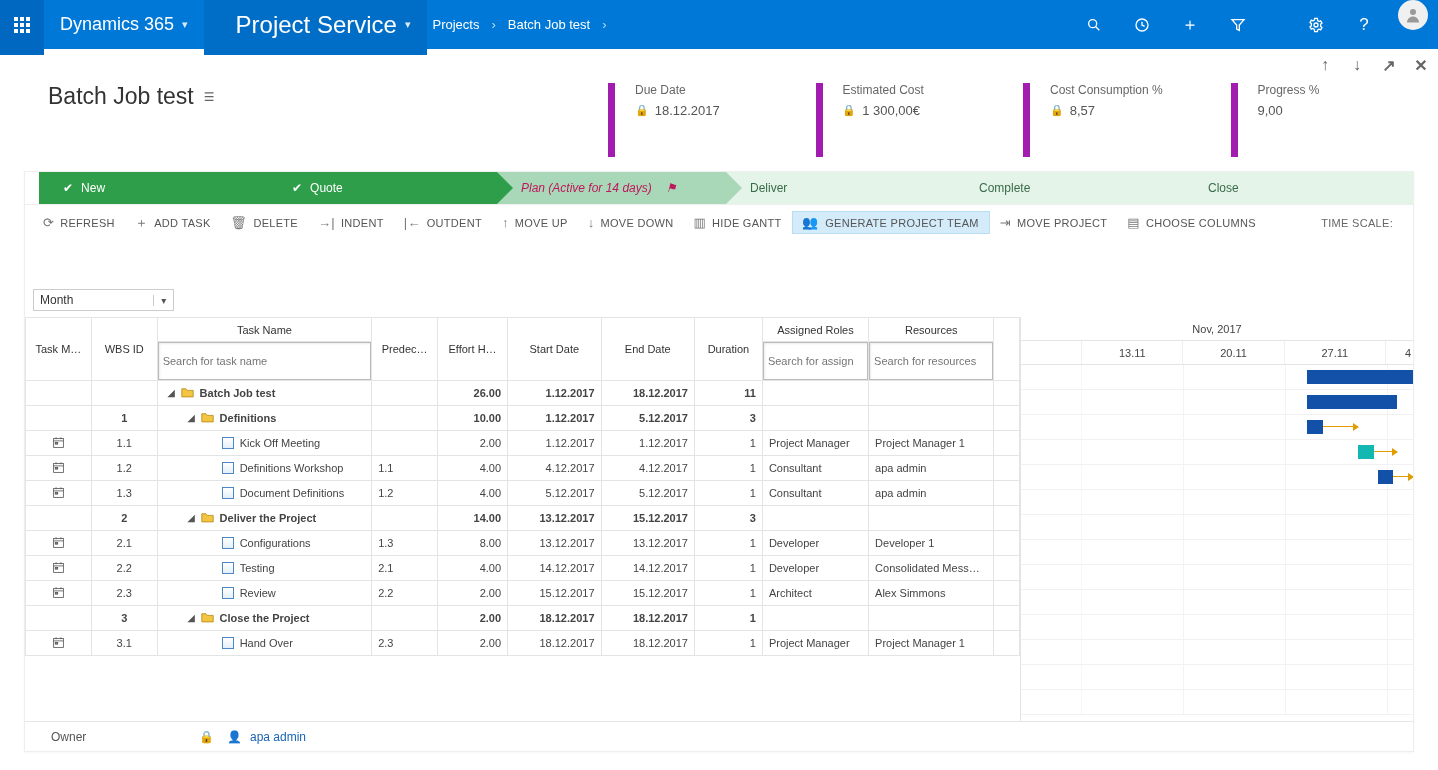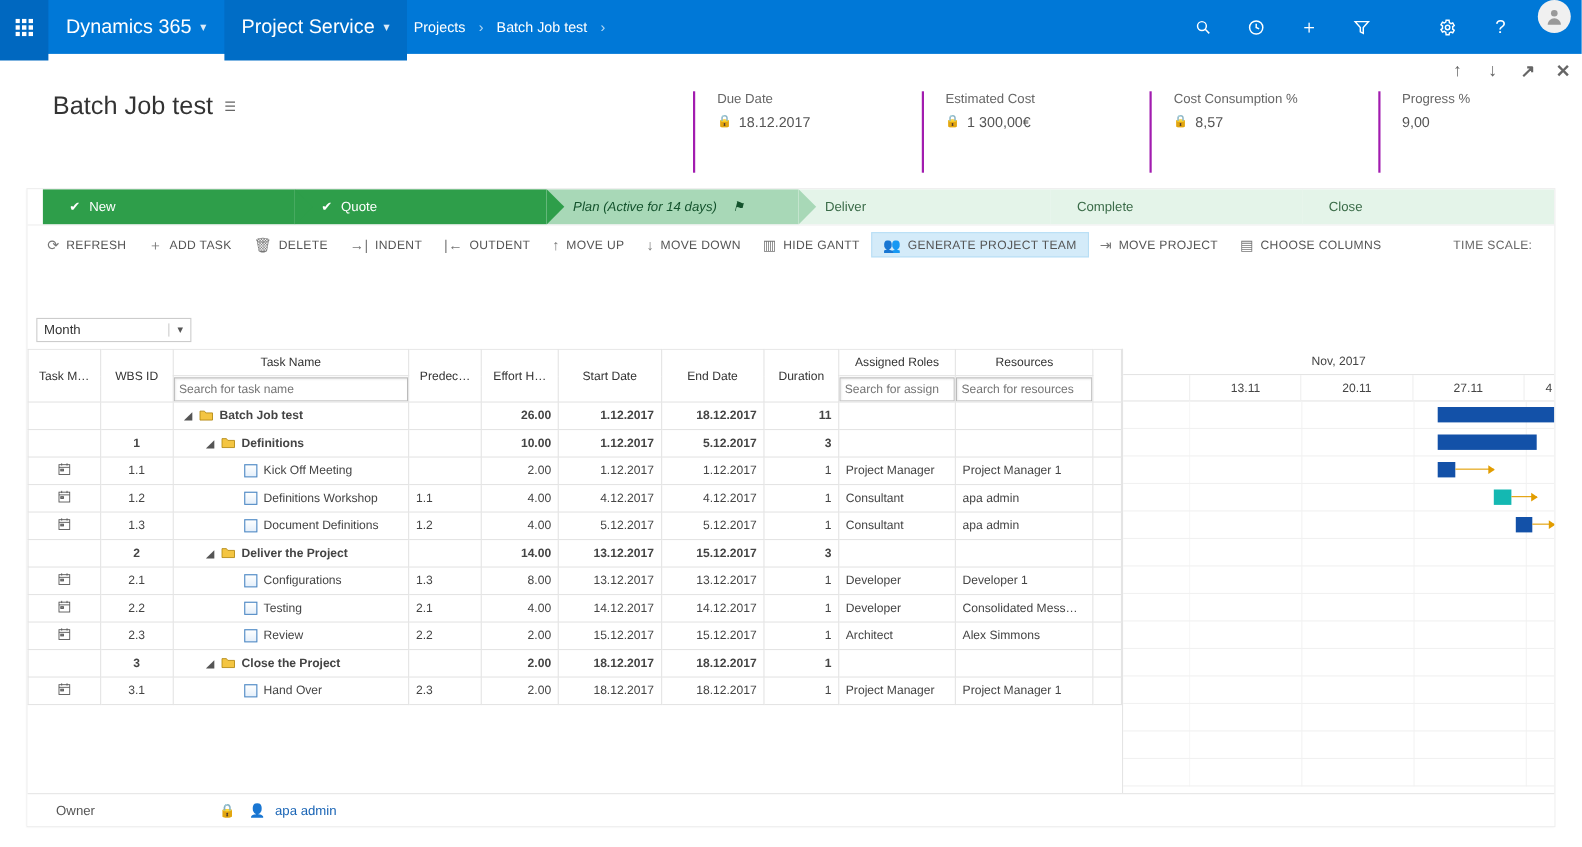--- a/index.html
+++ b/index.html
@@ -12,7 +12,7 @@
   .nav-brand { font-size: 18px; }
   .nav-brand .nb-label { font-weight: 400; }
   .nav-item.module { background: #006dc6; }
-  .nav-module-label { font-size: 18px; font-weight: 300; }
+  .nav-module-label { font-size: 24px; font-weight: 300; margin-left: 16px; }
   .chev { font-size: 11px; opacity: .85; }
   .breadcrumb { display: flex; align-items: center; gap: 12px; padding-left: 6px; font-size: 13px; }
   .breadcrumb .bc-sep { opacity: .7; }

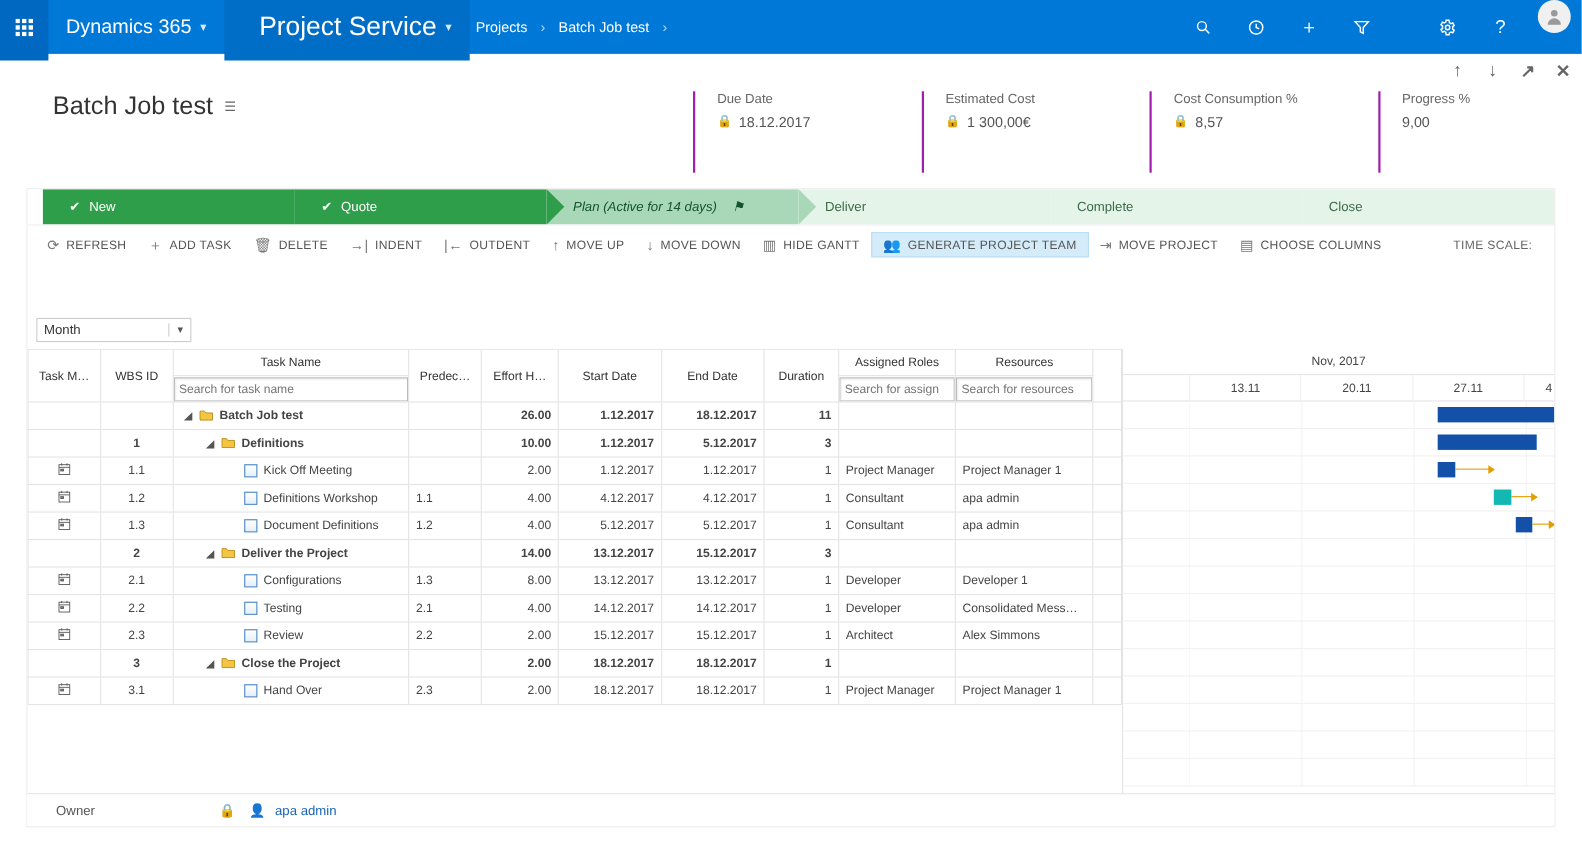--- a/index.html
+++ b/index.html
@@ -33,7 +33,7 @@
   .info-left .pagetitle { font-size: 23px; color:#333; display:flex; align-items:center; gap:10px; }
   .dropdown-glyph { font-size:12px; color:#666; }
   .info-metrics { flex:1; display:flex; }
-  .metric { flex:1; border-left:2px solid #a21caf; padding:0 20px;margin-left:22px; }
+  .metric { flex:1; border-left:7px solid #a21caf; padding:0 20px; }
   .metric .m-label { font-size:12px; color:#666; margin-bottom:6px; }
   .metric .m-value { font-size:13px; color:#555; display:flex; align-items:center; gap:6px; }
   .lock { font-size:11px; color:#888; }

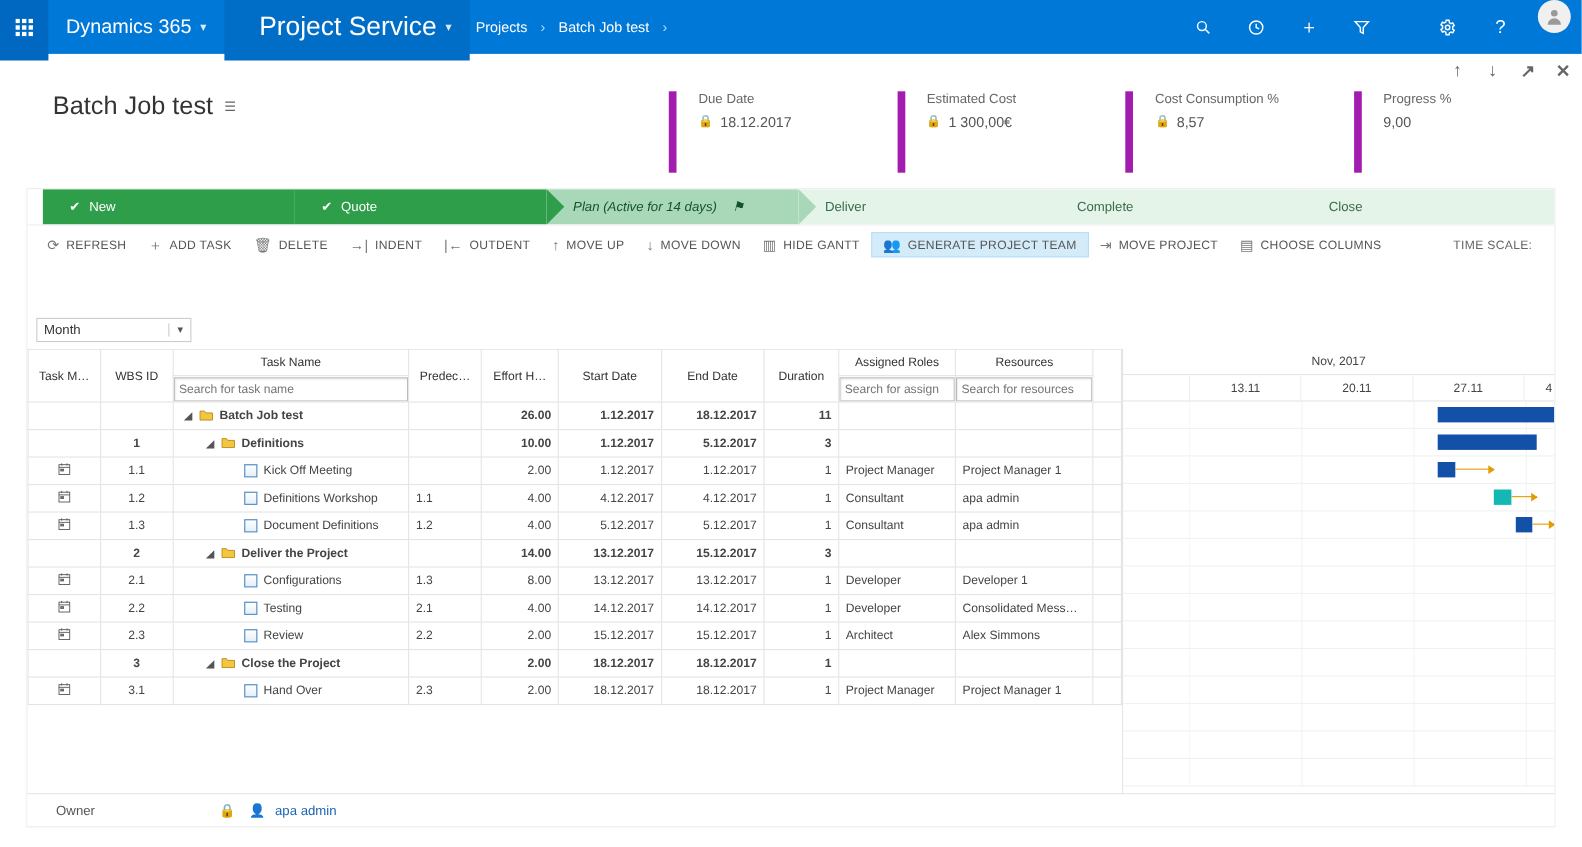--- a/index.html
+++ b/index.html
@@ -47,7 +47,7 @@
   .stage::after { content:""; position:absolute; right:-16px; top:0; width:0; height:0; border-top:16px solid transparent; border-bottom:16px solid transparent; border-left:16px solid; z-index:2; }
   .stage.done { background:#2e9e4a; color:#fff; }
   .stage.done::after { border-left-color:#2e9e4a; }
-  .stage.active { background:#a8d8b7; color:#14532d; font-style:italic; }
+  .stage.active { background:#a8d8b7; color:#be185d; font-style:italic; }
   .stage.active::after { border-left-color:#a8d8b7; }
   .stage.future { background:#e4f4e9; color:#3a6b48; }
   .stage.future::after { border-left-color:#e4f4e9; }

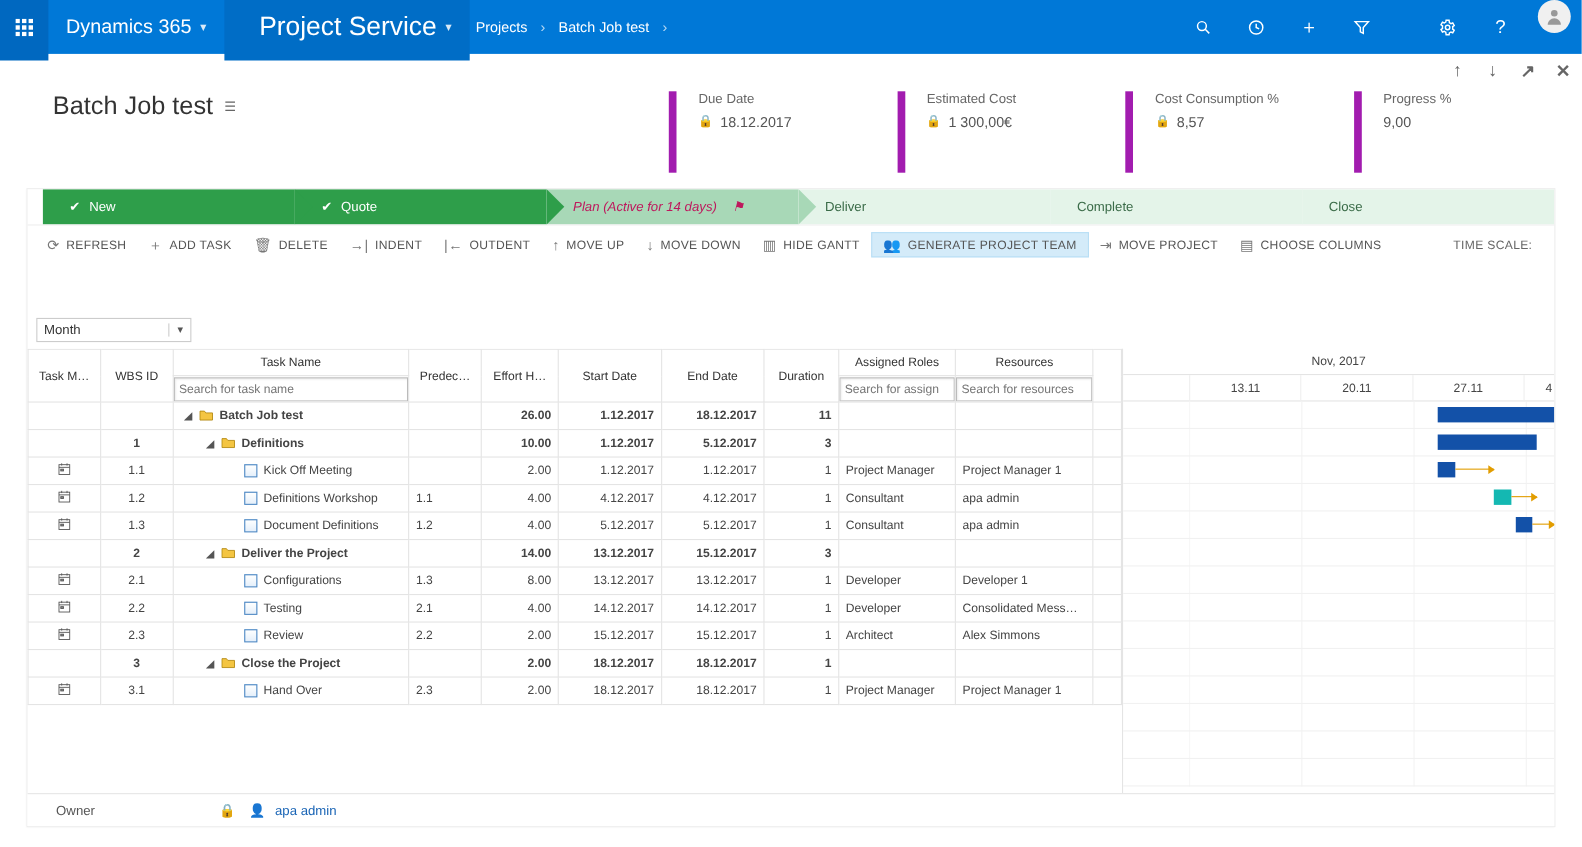--- a/index.html
+++ b/index.html
@@ -78,7 +78,7 @@
   thead th { font-weight:400; color:#333; }
   .hdr-top th { height:24px; text-align:center; vertical-align:middle; }
   .hdr-sub th { height:24px; padding:0; }
-  .search-input { width:100%; height:22px; border:1px solid #bbb; font-size:11px; padding:2px 4px; box-shadow: inset 1px 1px 2px rgba(0,0,0,.08); }
+  .search-input { width:100%; height:22px; border:1px solid #bbb; font-size:11px; padding:18px 4px; box-shadow: inset 1px 1px 2px rgba(0,0,0,.08); }
   .col-task-mode { width:62px; }
   .col-wbs { width:62px; }
   .col-name { width:202px; }

